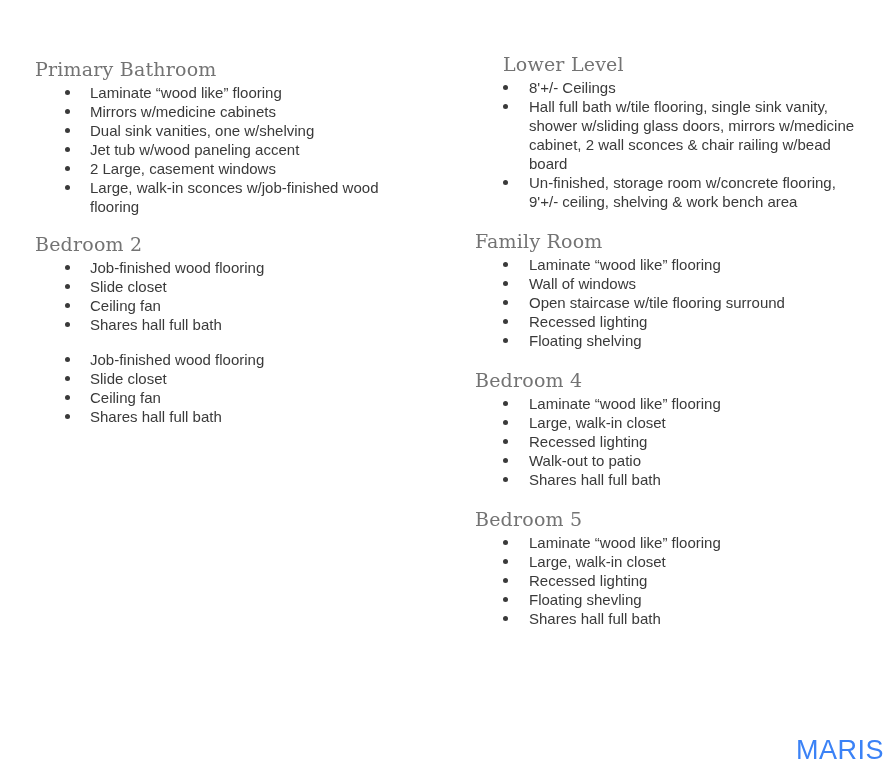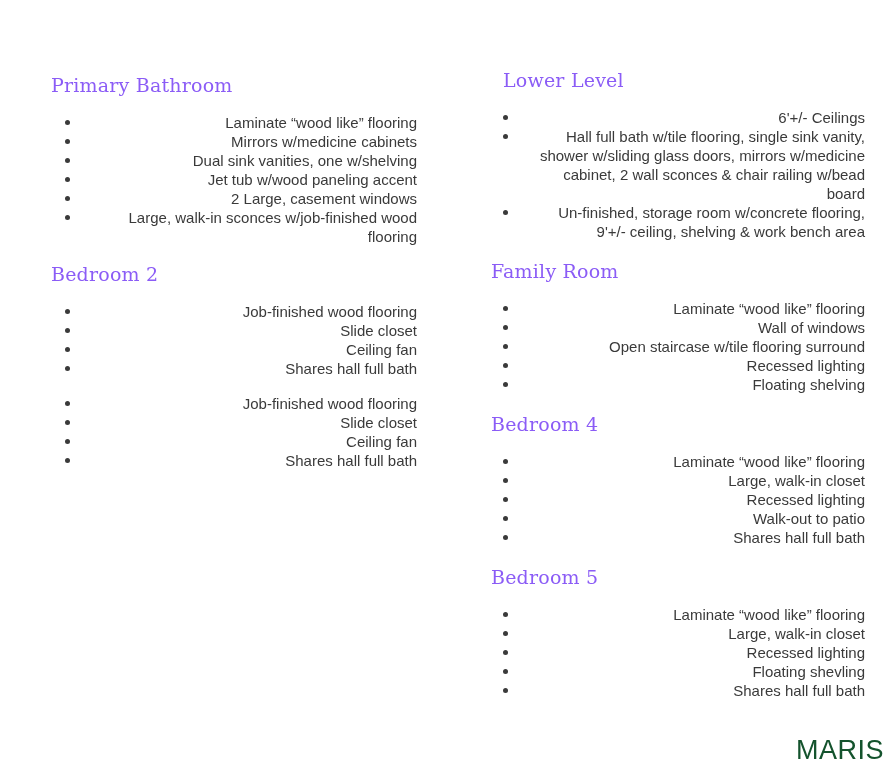--- a/index.html
+++ b/index.html
@@ -37,8 +37,8 @@
     font-family: "DejaVu Serif", "Liberation Serif", serif;
     font-size: 19px;
     font-weight: 500;
-    color: #8b5cf6;
-    margin: 16px;
+    color: #737373;
+    margin: 0;
     line-height: 24px;
     letter-spacing: 0.2px;
     white-space: nowrap;

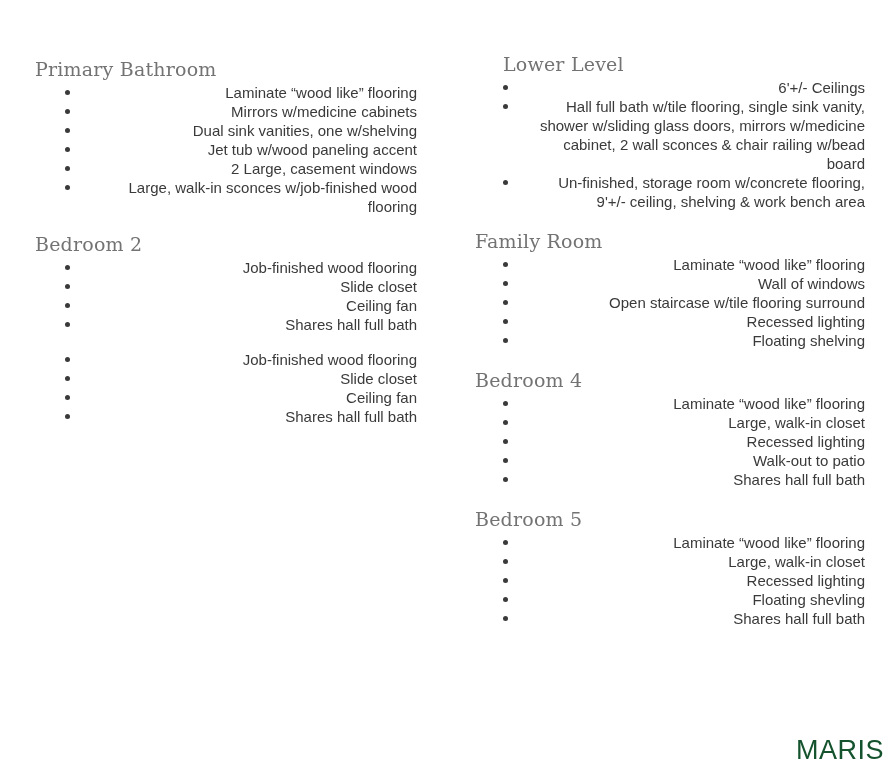--- a/index.html
+++ b/index.html
@@ -50,7 +50,6 @@
     list-style: none;
     margin: 2px 0 16px 0;
     padding: 0;
-    text-align: right;
   }
   .col-right ul.feature-list {
     margin-bottom: 18px;

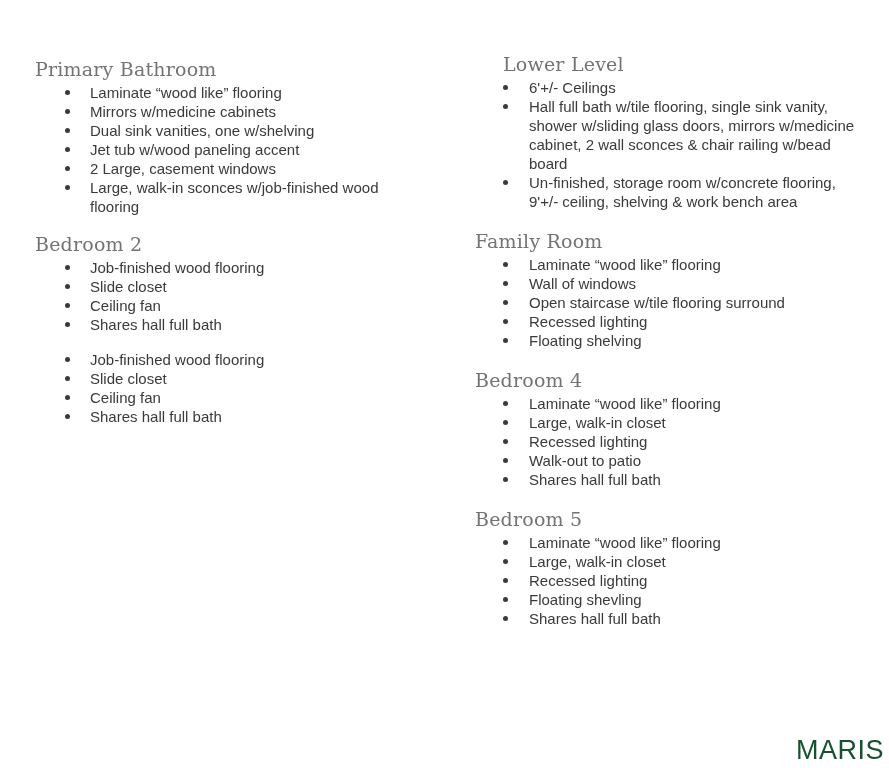--- a/index.html
+++ b/index.html
@@ -127,7 +127,7 @@
       <section>
         <h2 class="section-title indent">Lower Level</h2>
         <ul class="feature-list">
-          <li>6'+/- Ceilings</li>
+          <li>8'+/- Ceilings</li>
           <li>Hall full bath w/tile flooring, single sink vanity, shower w/sliding glass doors, mirrors w/medicine cabinet, 2 wall sconces &amp; chair railing w/bead board</li>
           <li>Un-finished, storage room w/concrete flooring, 9'+/- ceiling, shelving &amp; work bench area</li>
         </ul>

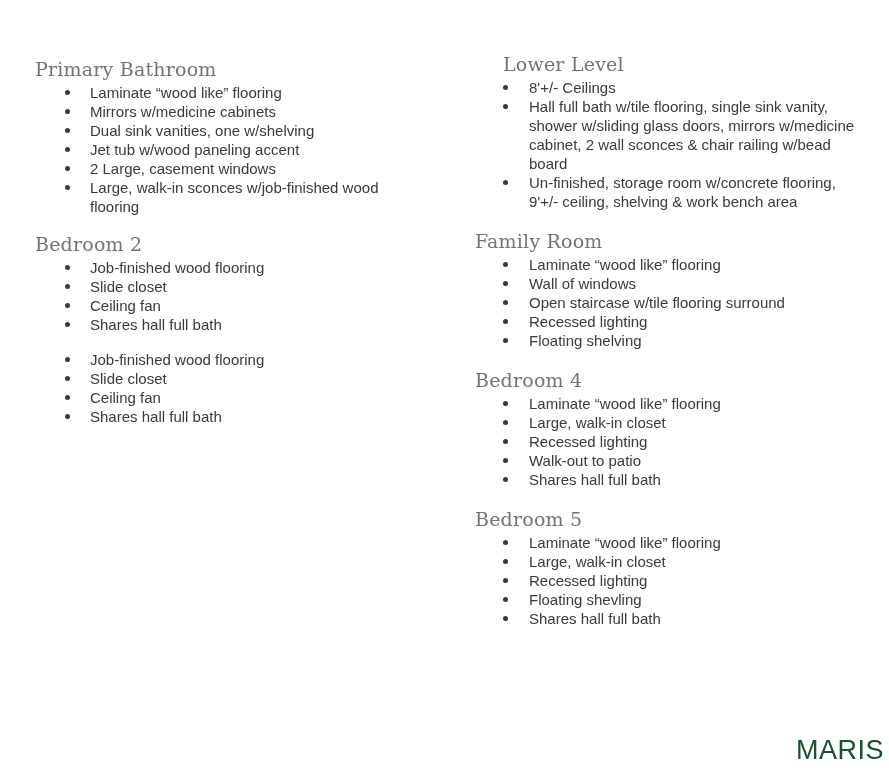--- a/index.html
+++ b/index.html
@@ -85,7 +85,7 @@
     font-size: 27px;
     line-height: 30px;
     letter-spacing: 0.5px;
-    color: #14532d;
+    color: #3b82f6;
     user-select: none;
   }
 </style>

